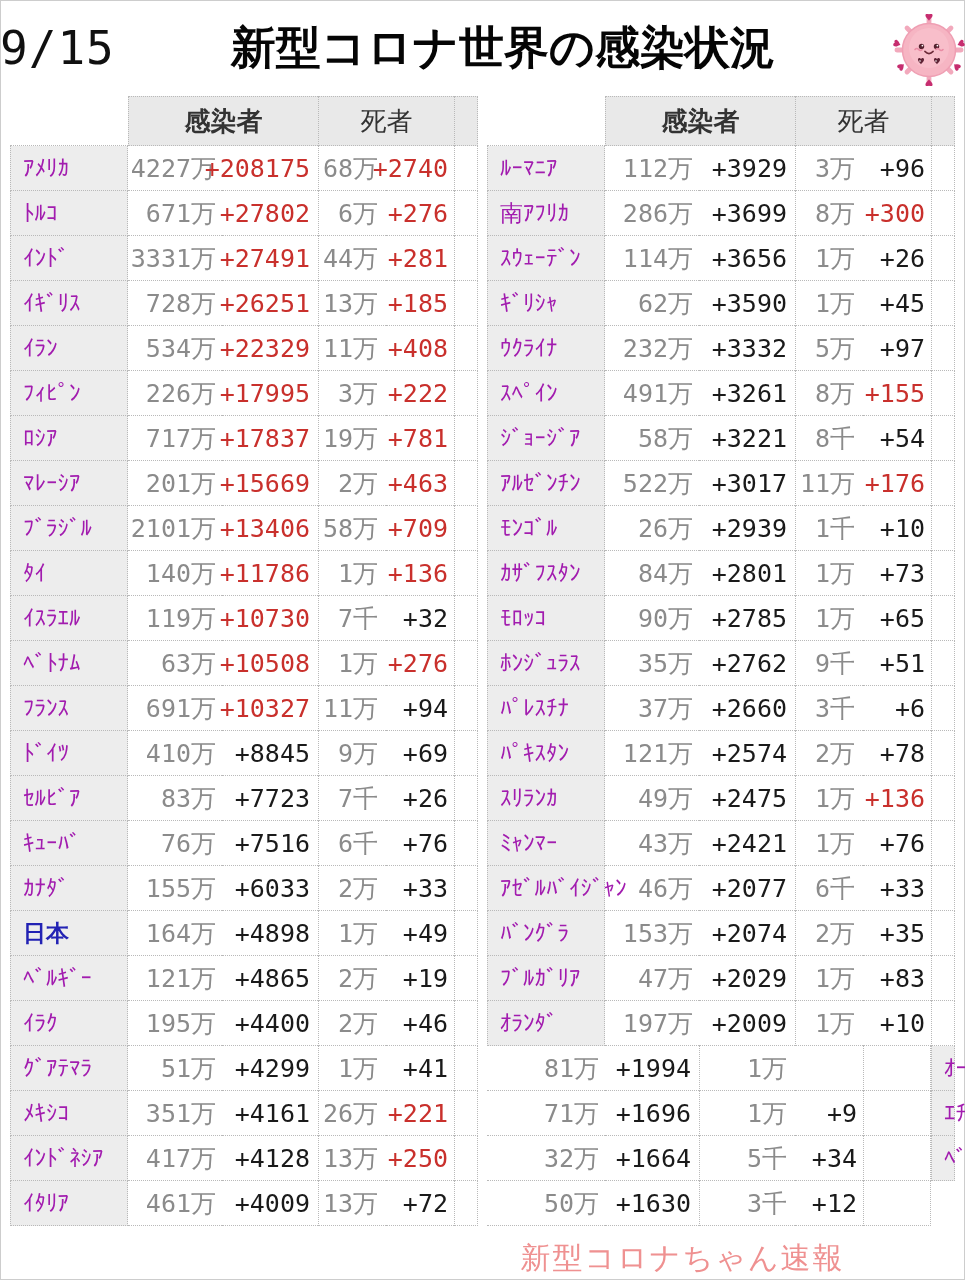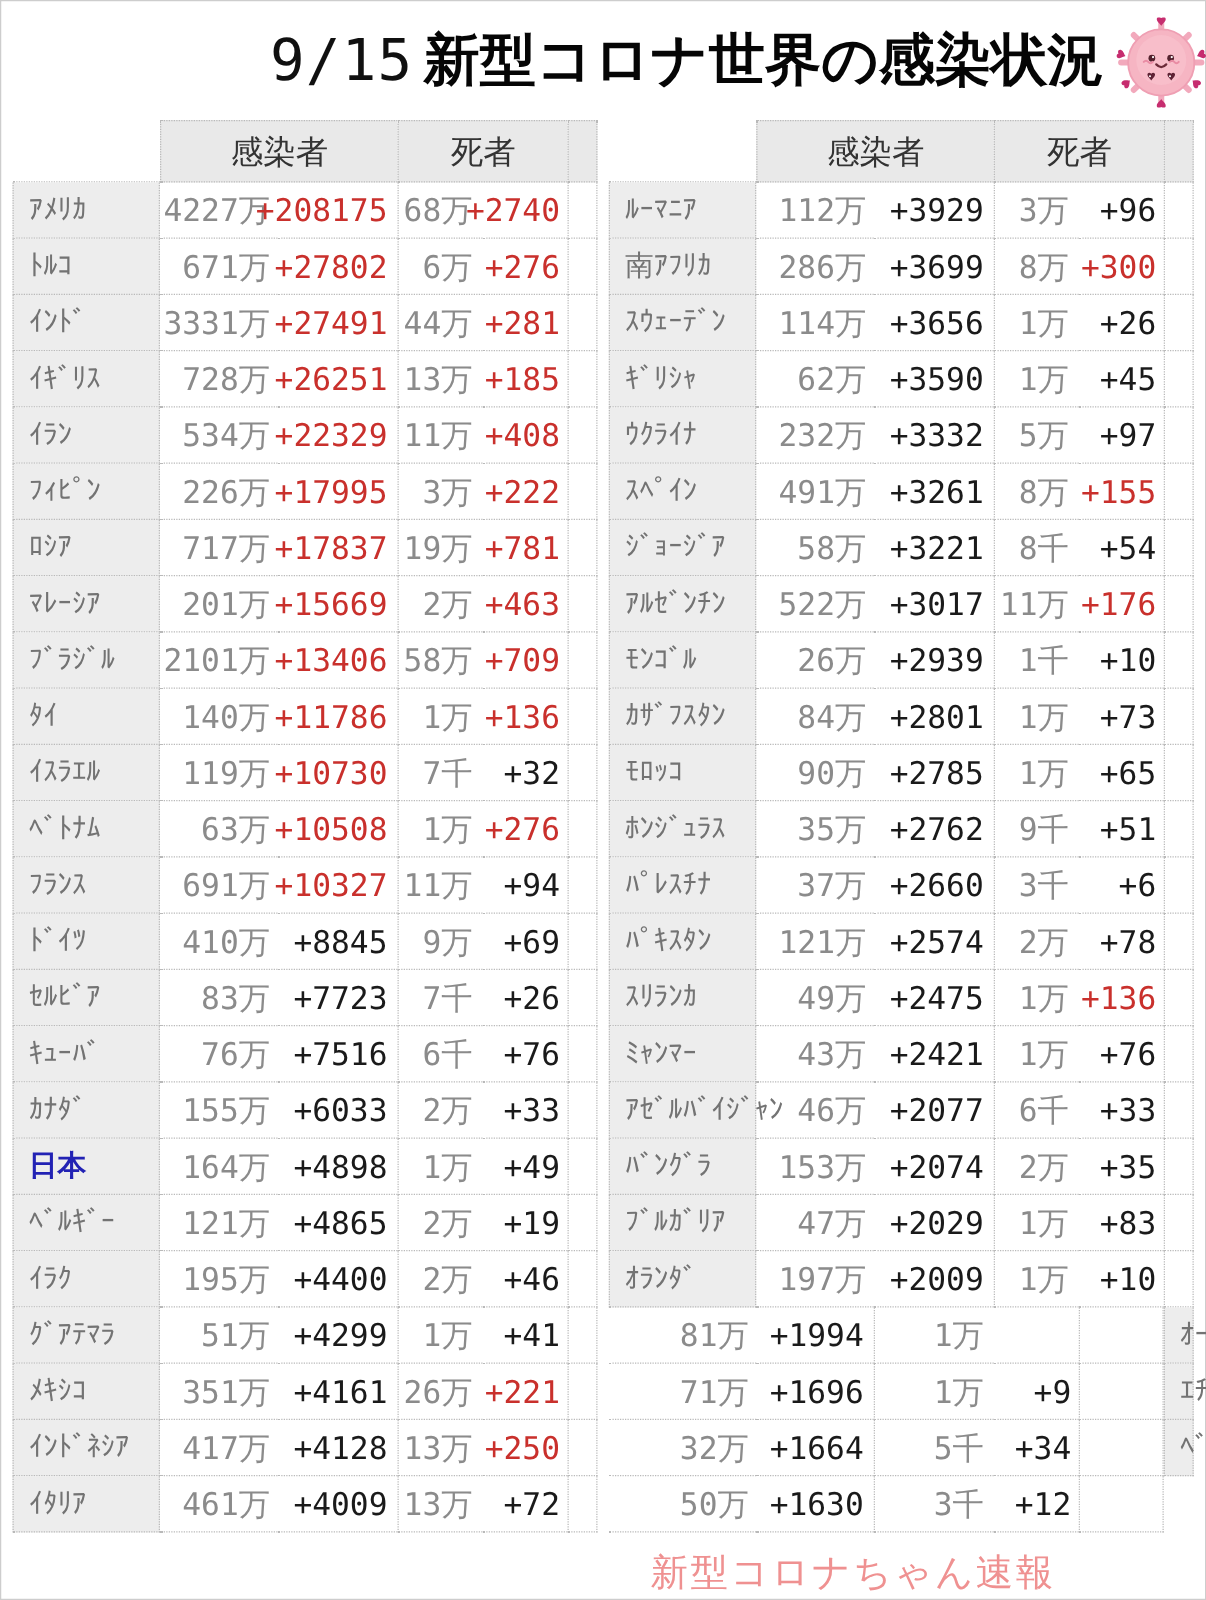--- a/index.html
+++ b/index.html
@@ -11,7 +11,7 @@
     --red:#c9302c; --ink:#1a1a1a; --gray:#8b8b8b; --jpblue:#2222b4;
     --pink:#ef9191; --hdrbg:#e9e9e9; --ctrybg:#ededed; --bdr:#b9b9b9;
   }
-  .title-row{height:96px;display:flex;align-items:center;justify-content:flex-end;gap:8px;}
+  .title-row{height:96px;display:flex;align-items:center;justify-content:space-between;gap:8px;}
   .t-date{font-size:46px;font-weight:500;color:#101010;letter-spacing:1px;}
   .t-main{font-size:45px;font-weight:900;color:#050505;letter-spacing:0px;
           font-family:Liberation Serif, serif;}

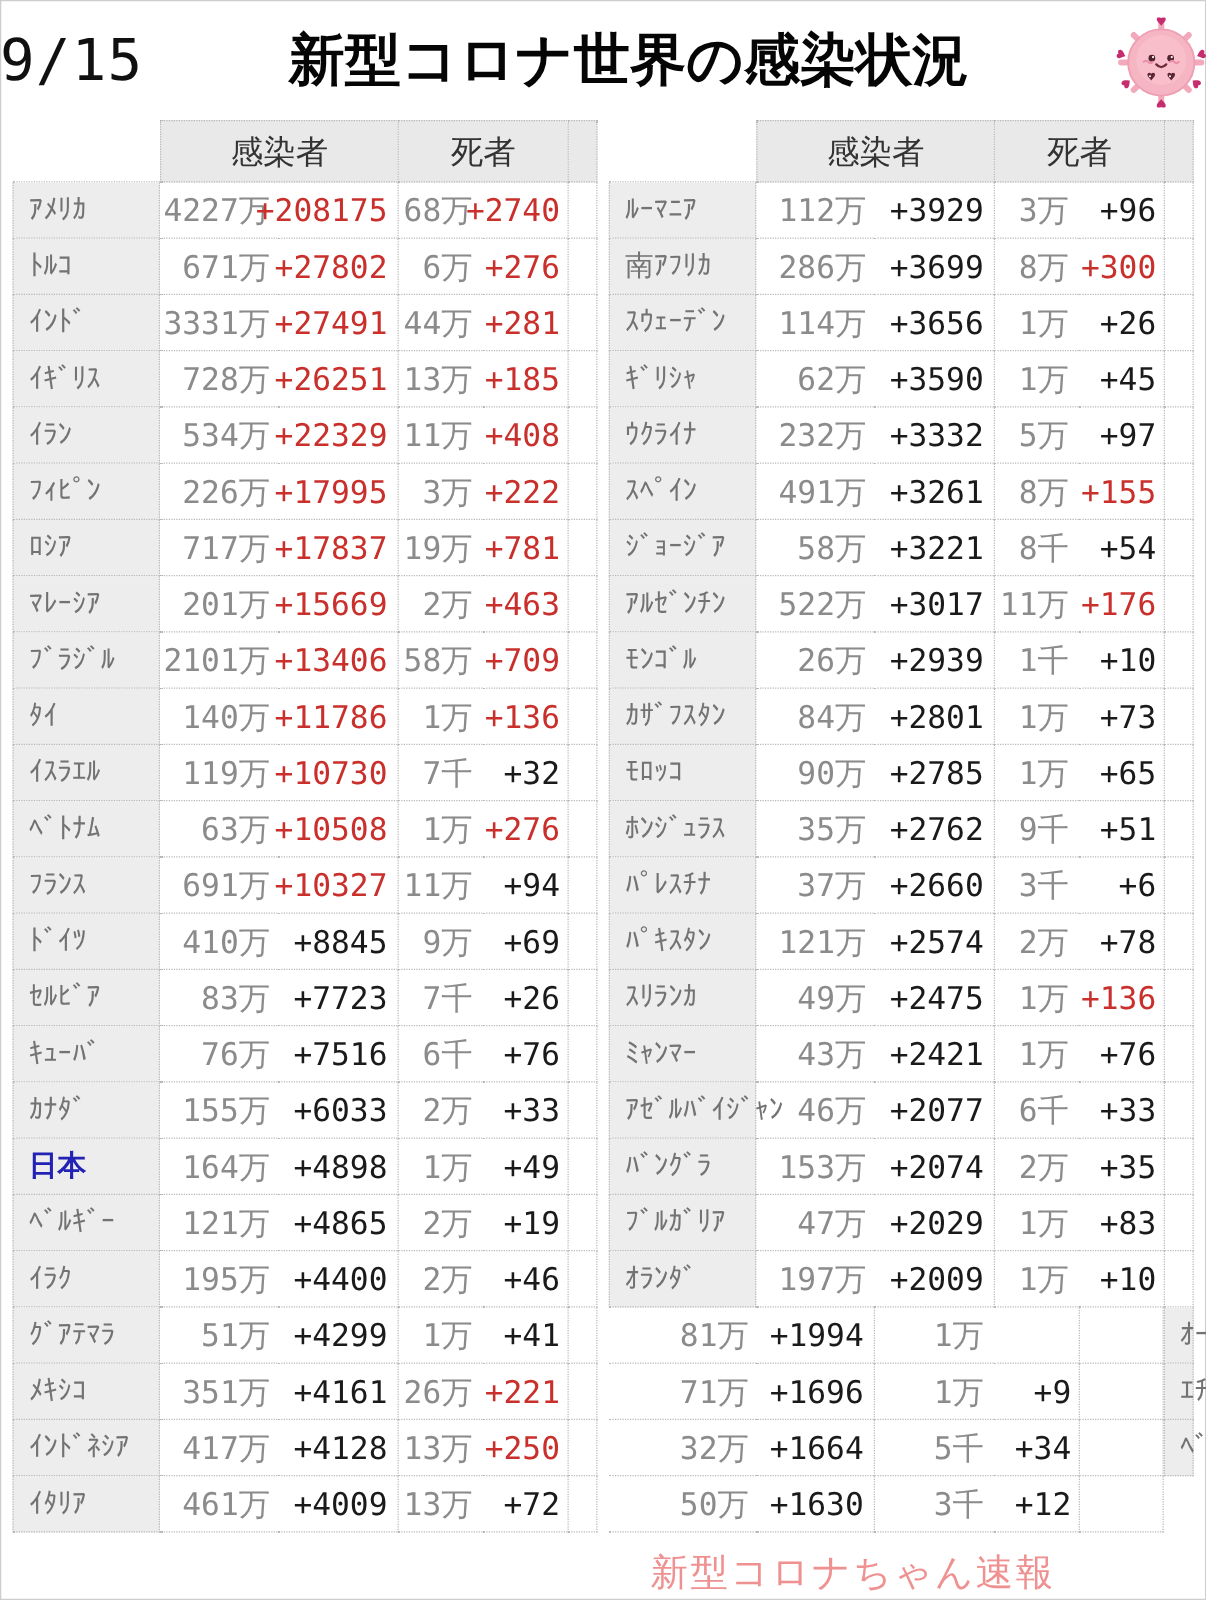--- a/index.html
+++ b/index.html
@@ -30,7 +30,7 @@
     font-family:"DejaVu Sans","Liberation Sans",sans-serif;
   }
   .th-country{background:transparent;border-top:none;}
-  .th-inf{grid-column:span 2;border-left:1px dotted var(--bdr);}
+  .th-inf{grid-column:span 2;border-left:1px dotted var(--bdr);font-weight:bold;}
   .th-death{grid-column:span 2;border-left:1px dotted var(--bdr);}
   .th-spare{border-left:1px dotted var(--bdr);border-right:1px dotted var(--bdr);}
 

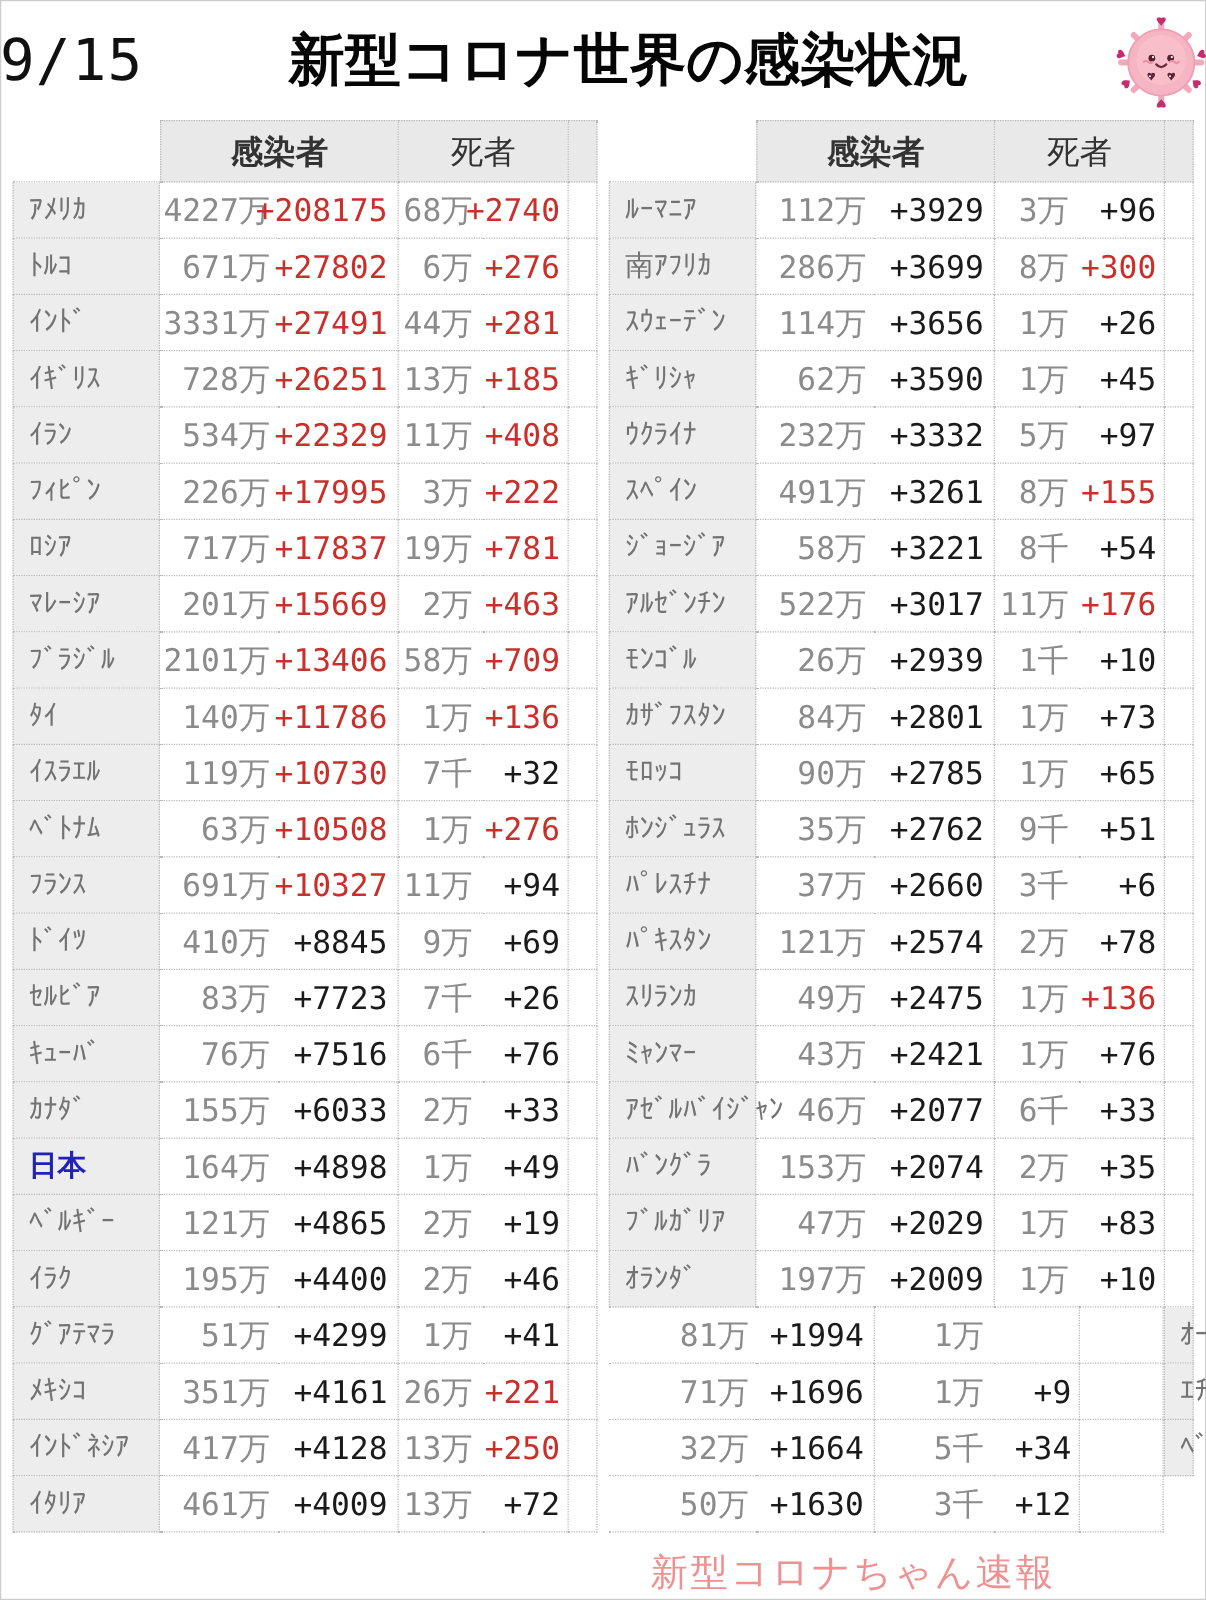--- a/index.html
+++ b/index.html
@@ -43,7 +43,7 @@
     background:var(--ctrybg);border-left:1px dotted var(--bdr);
     border-right:1px dotted var(--bdr);
     padding-left:12px;font-size:23px;white-space:nowrap;overflow:visible;
-    color:#737373;
+    color:#a21caf;
   }
   .c-country.jp{color:var(--jpblue);font-weight:700;
     font-family:"DejaVu Sans","Liberation Sans",sans-serif;}

